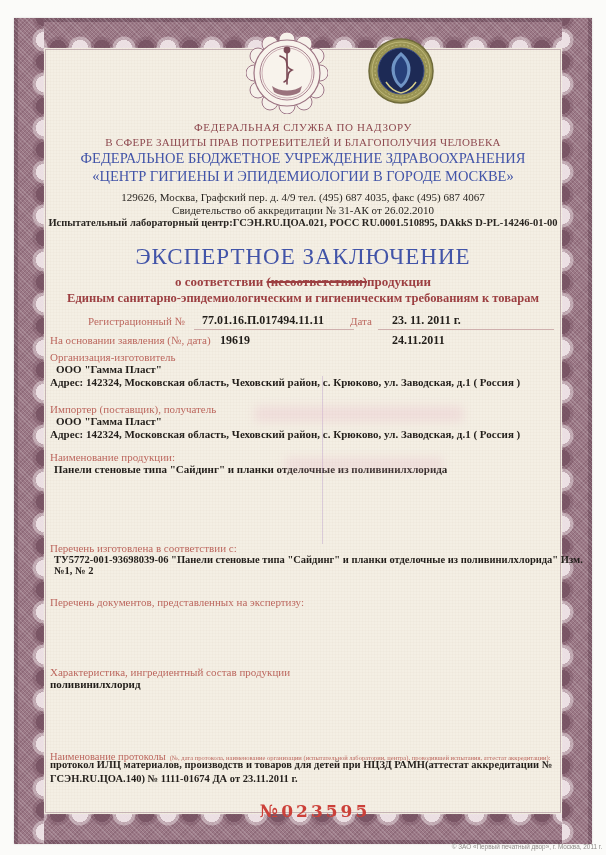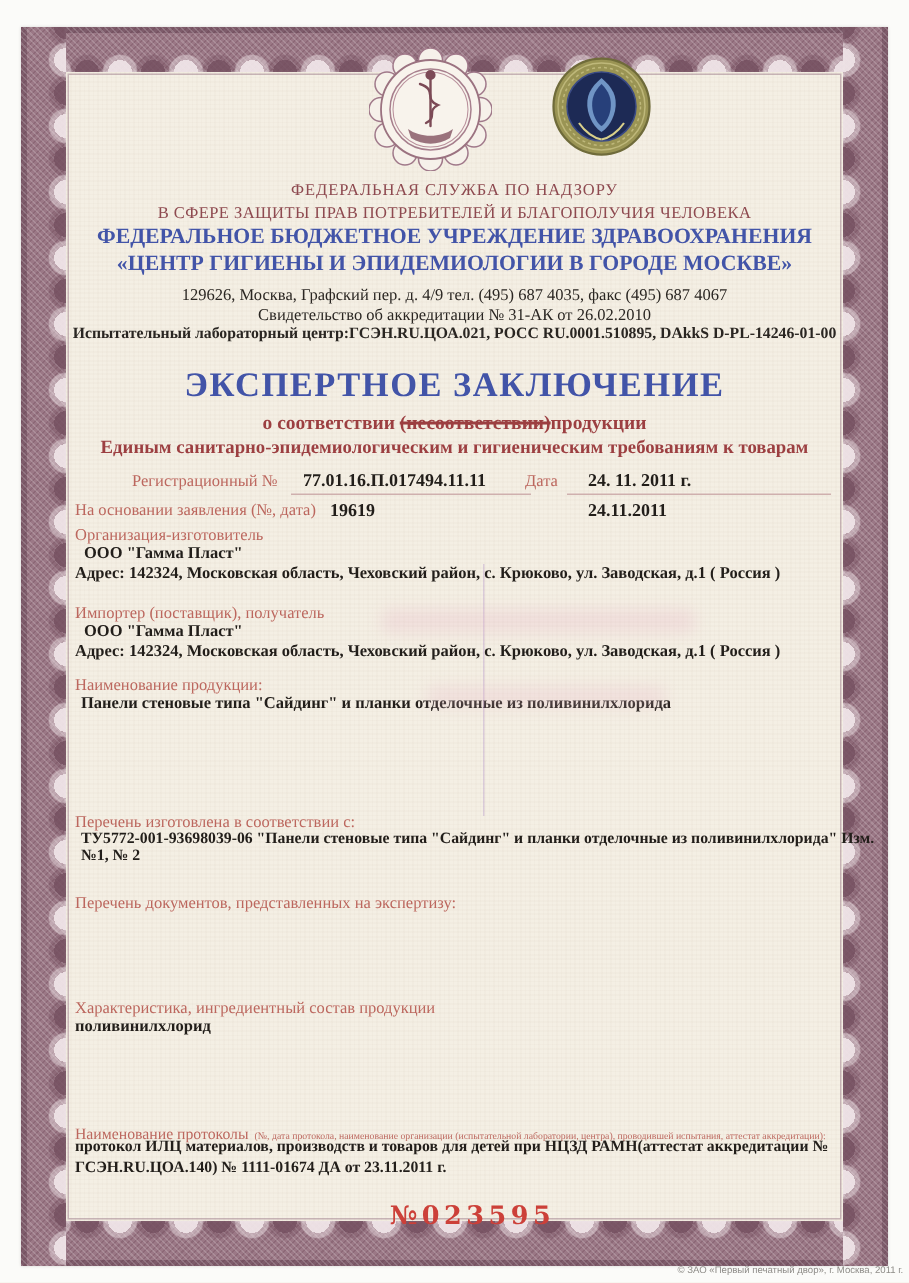--- a/index.html
+++ b/index.html
@@ -67,7 +67,7 @@
   .abs{position:absolute;}
   .ctr{left:30px;right:30px;text-align:center;}
   .maroon{color:#8e4a50;font-weight:normal;}
-  .blue{color:#4254a8;font-weight:bold;}
+  .blue{color:#4254a8;font-weight:normal;}
   .darkred{color:#9c3f41;font-weight:bold;}
   .label{color:#bc675e;}
   .val{color:#221e1a;font-weight:bold;}

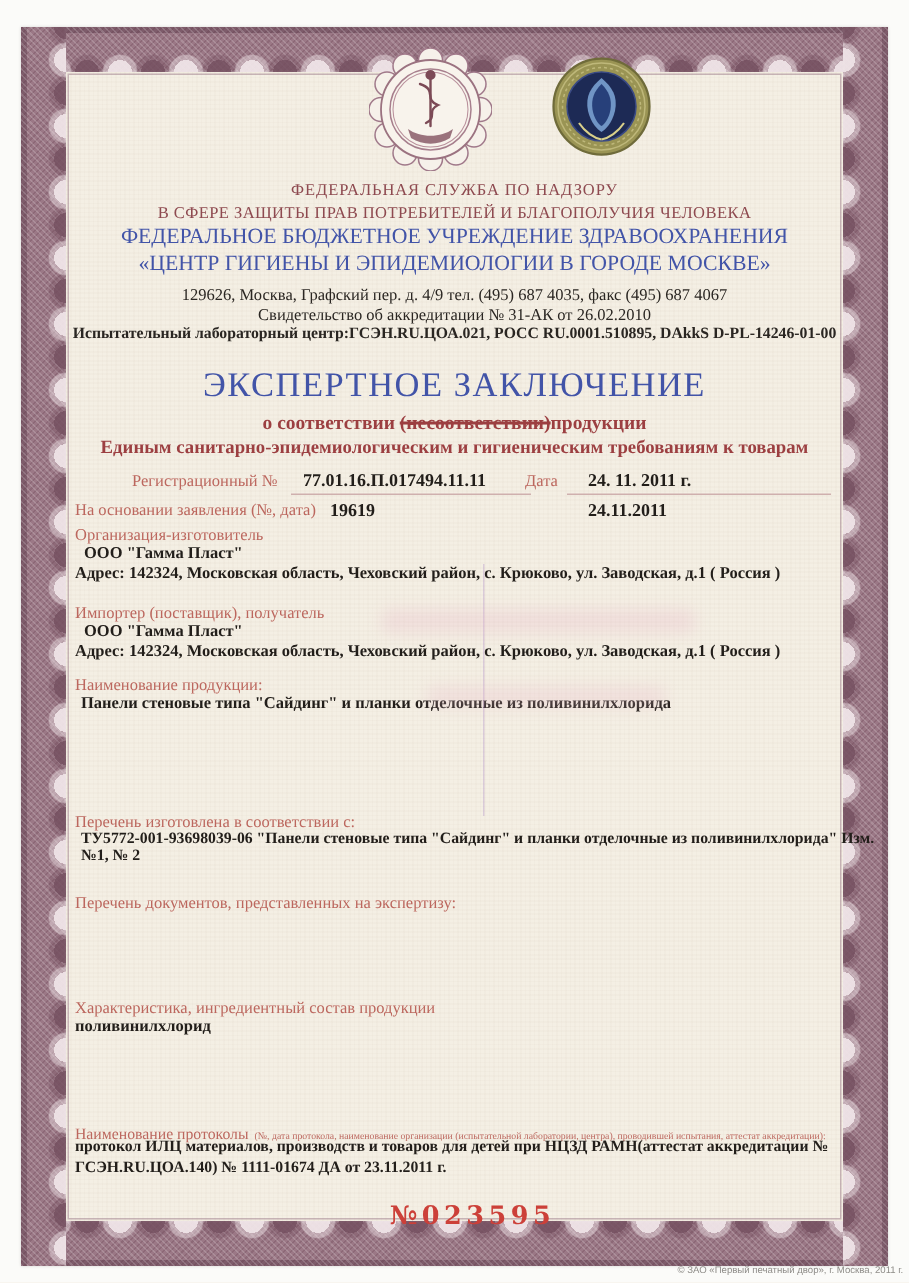--- a/index.html
+++ b/index.html
@@ -166,7 +166,7 @@
   <div class="abs val" style="left:188px;top:295px;font-size:12px">77.01.16.П.017494.11.11</div>
   <div class="uline" style="left:180px;top:311px;width:160px"></div>
   <div class="abs label sm" style="left:336px;top:297px">Дата</div>
-  <div class="abs val" style="left:378px;top:295px;font-size:12px">24. 11. 2011 г.</div>
+  <div class="abs val" style="left:378px;top:295px;font-size:12px">23. 11. 2011 г.</div>
   <div class="uline" style="left:364px;top:311px;width:176px"></div>
 
   <div class="abs label sm" style="left:36px;top:316px">На основании заявления (№, дата)</div>

